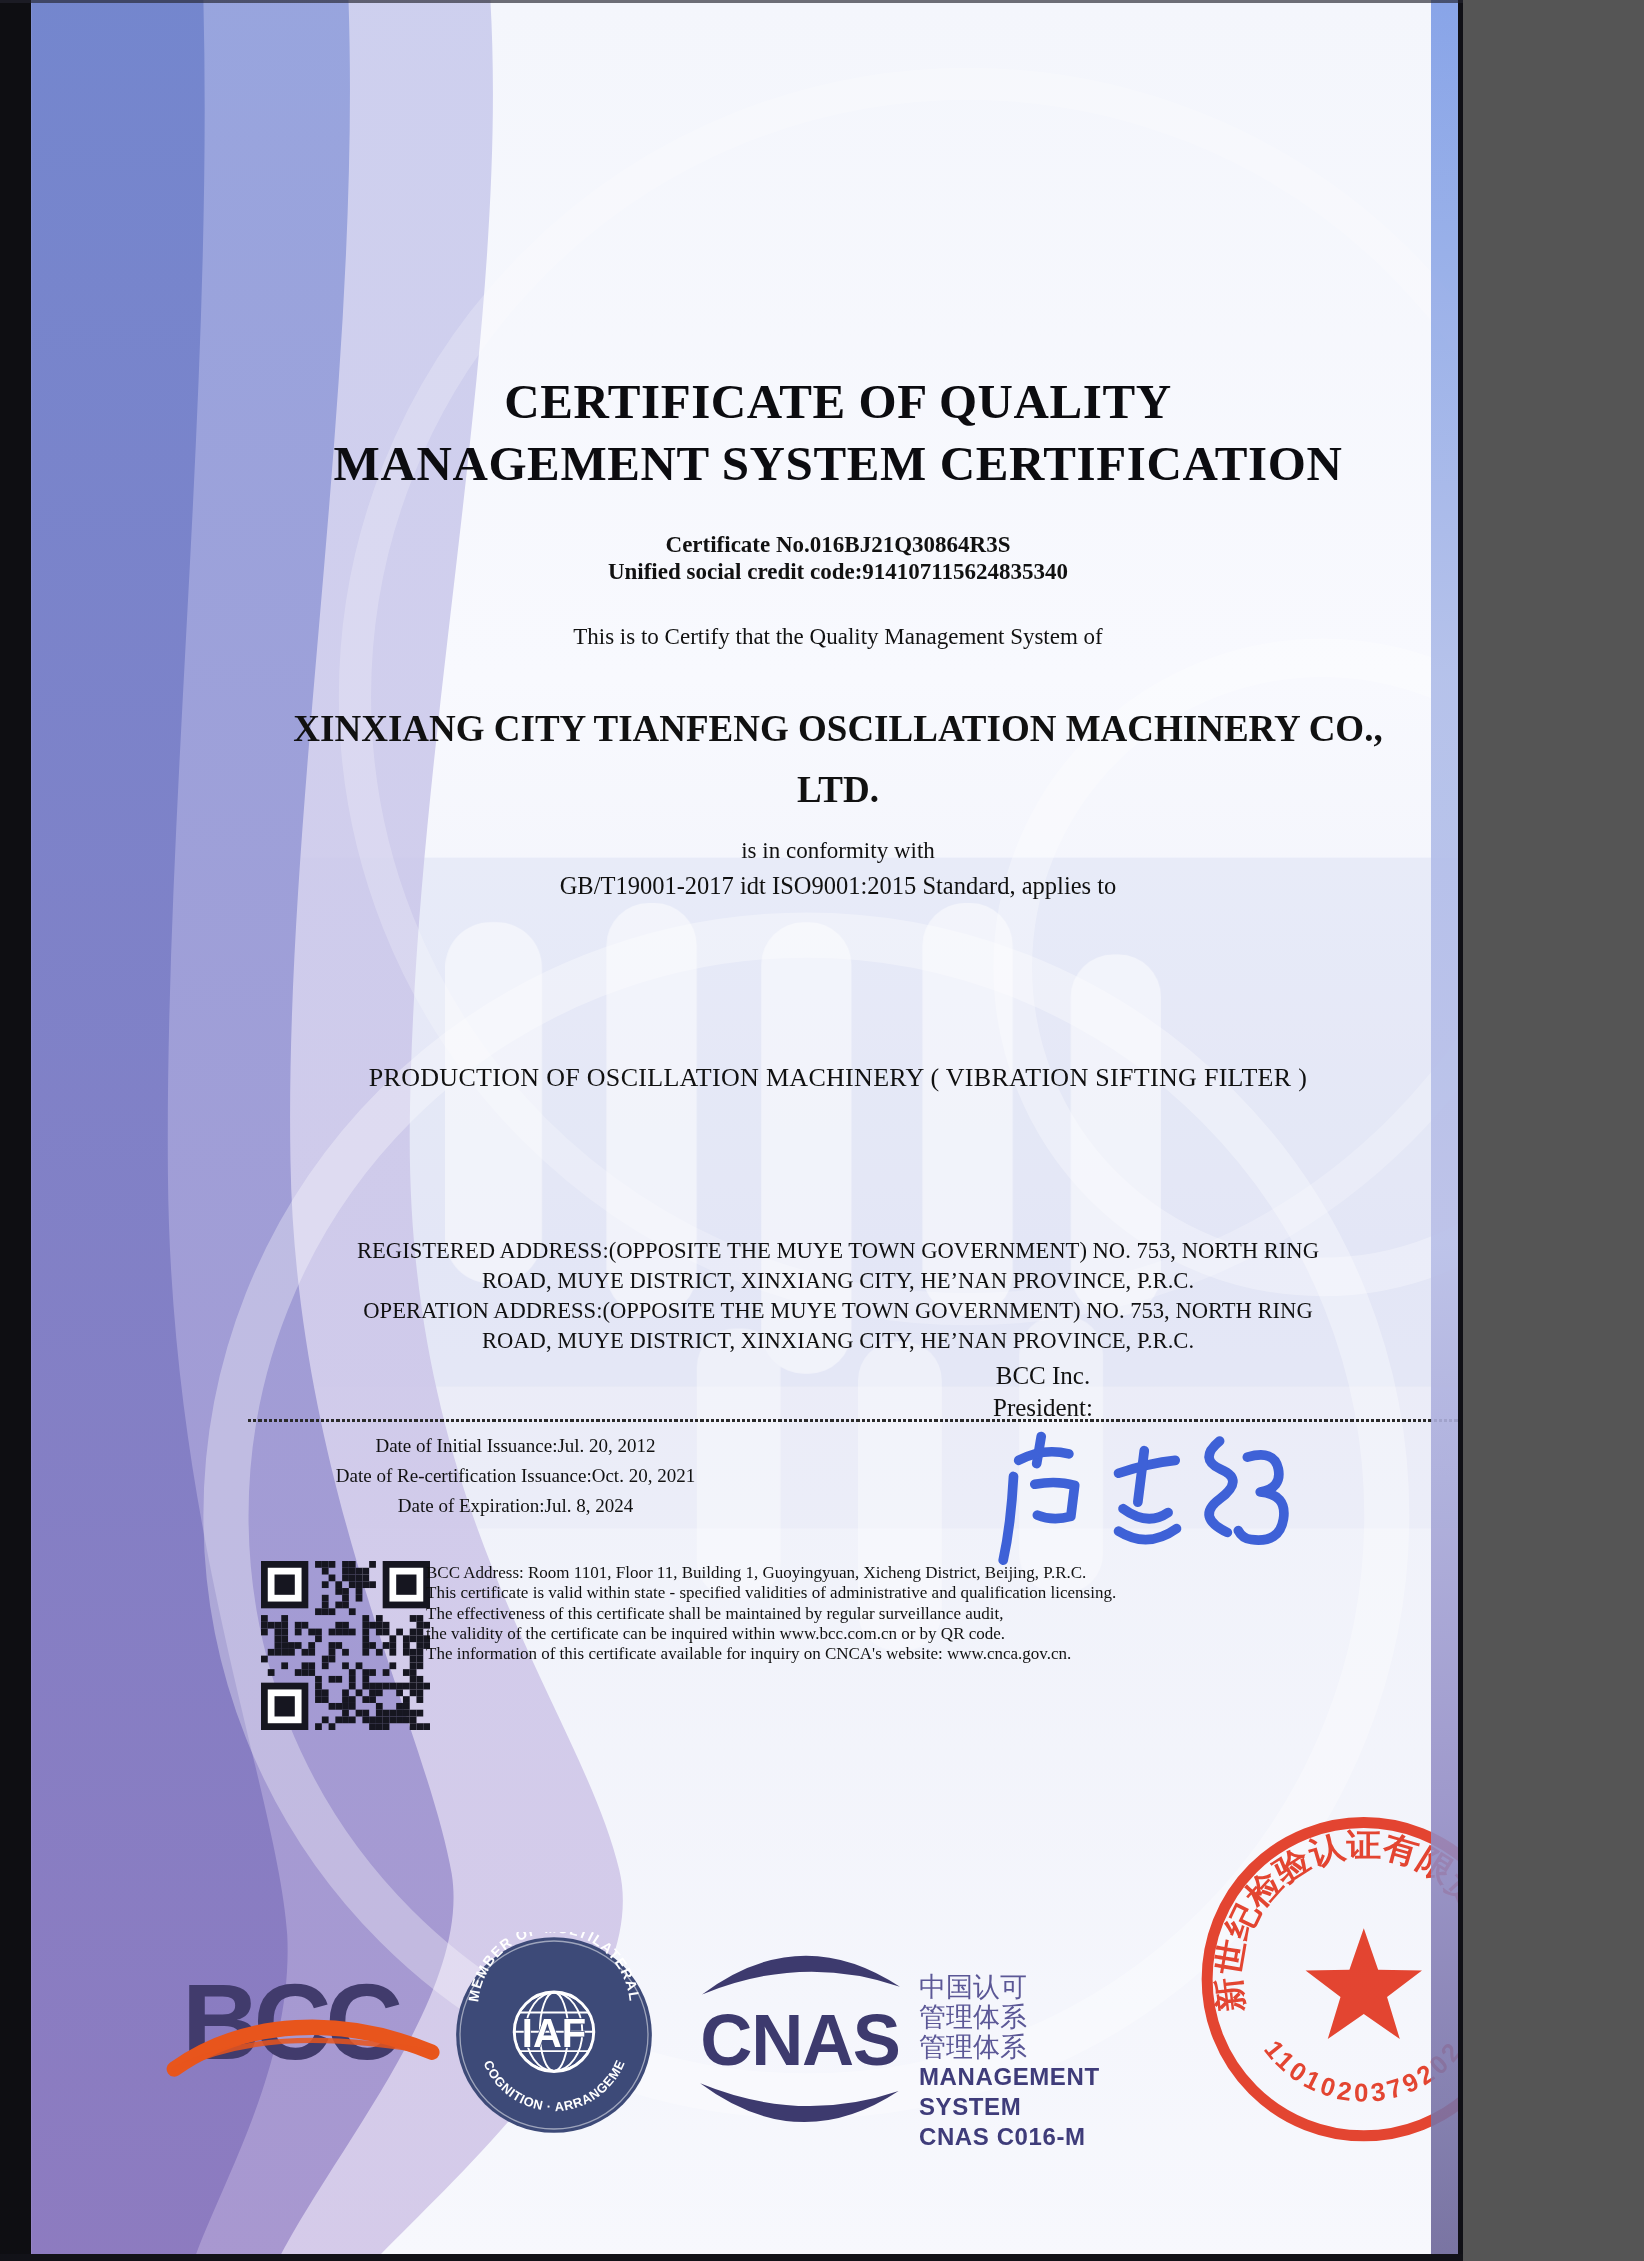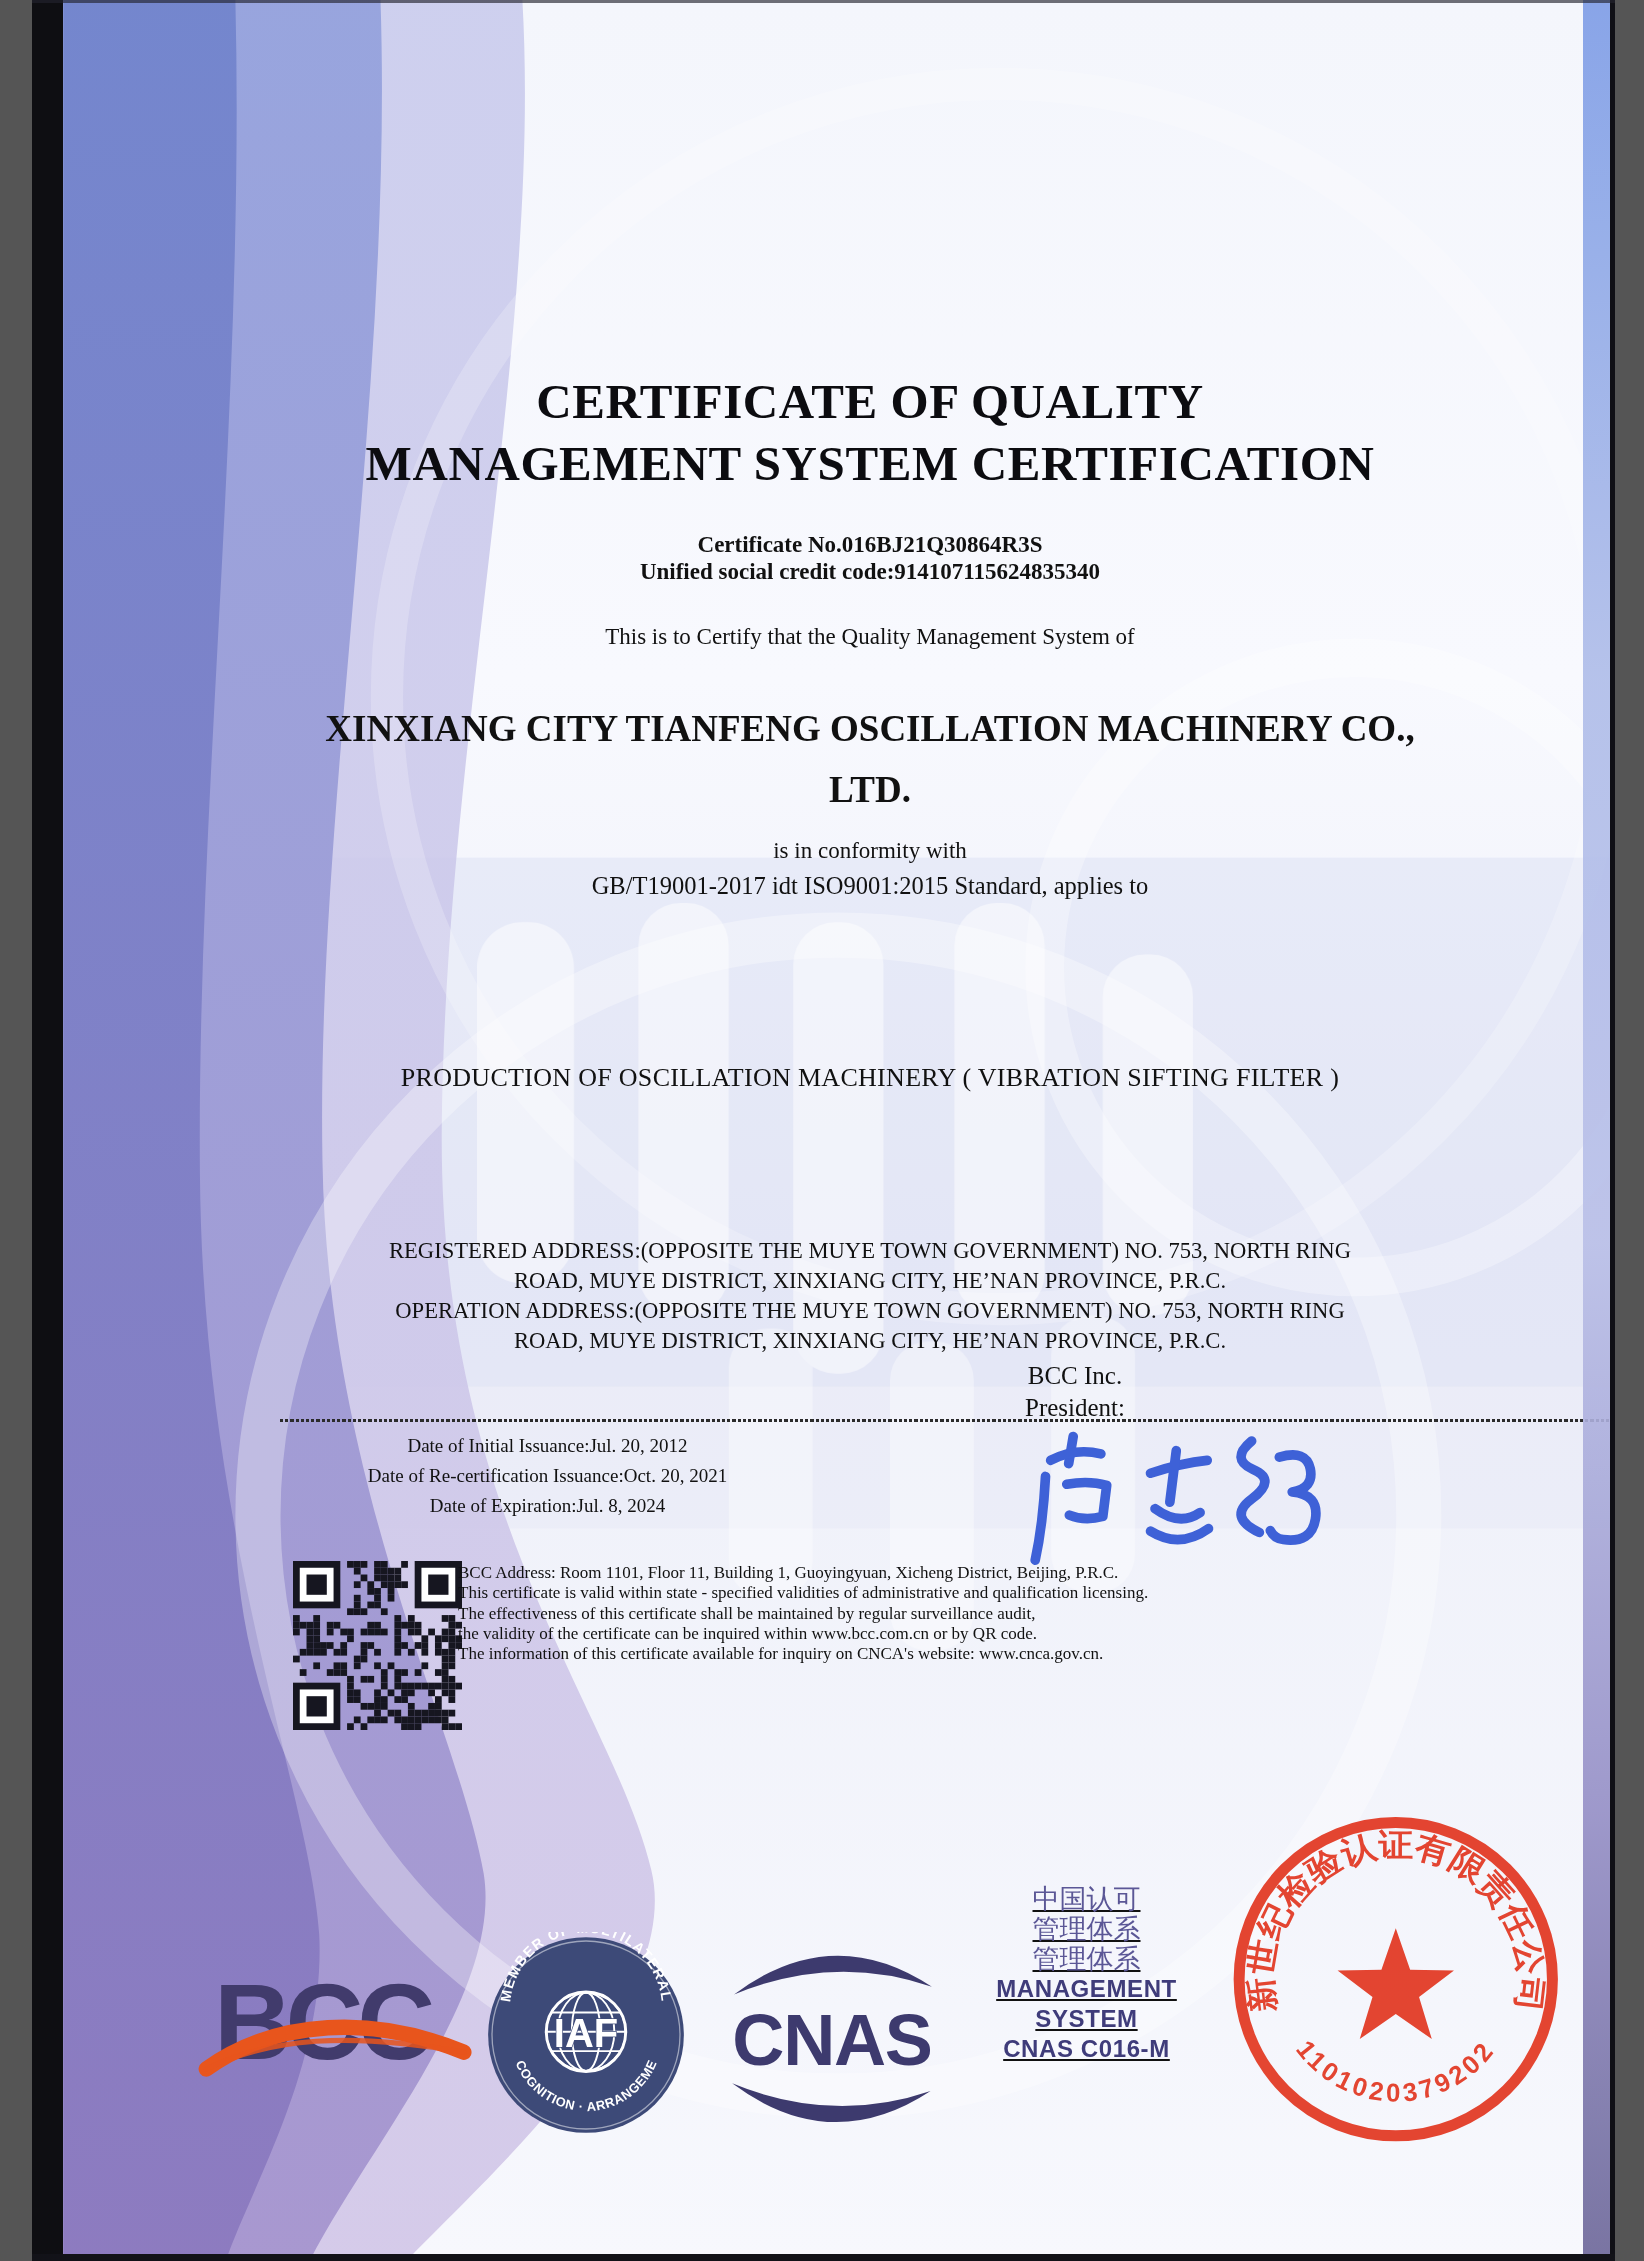--- a/index.html
+++ b/index.html
@@ -3,9 +3,9 @@
 <meta charset="utf-8">
 <style>
   html,body{margin:0;padding:0;background:#555;}
-  .page{position:relative;width:1583px;height:2261px;overflow:hidden;
+  .page{position:relative;width:1463px;height:2261px;overflow:hidden;
         background:linear-gradient(180deg,#f4f6fc 0%,#f8f9fe 30%,#eef0f9 55%,#f7f8fd 100%);
-        font-family:"Liberation Serif", serif;color:#111;margin-left:32px;}
+        font-family:"Liberation Serif", serif;color:#111;}
   .abs{position:absolute;}
   svg{display:block;}
   

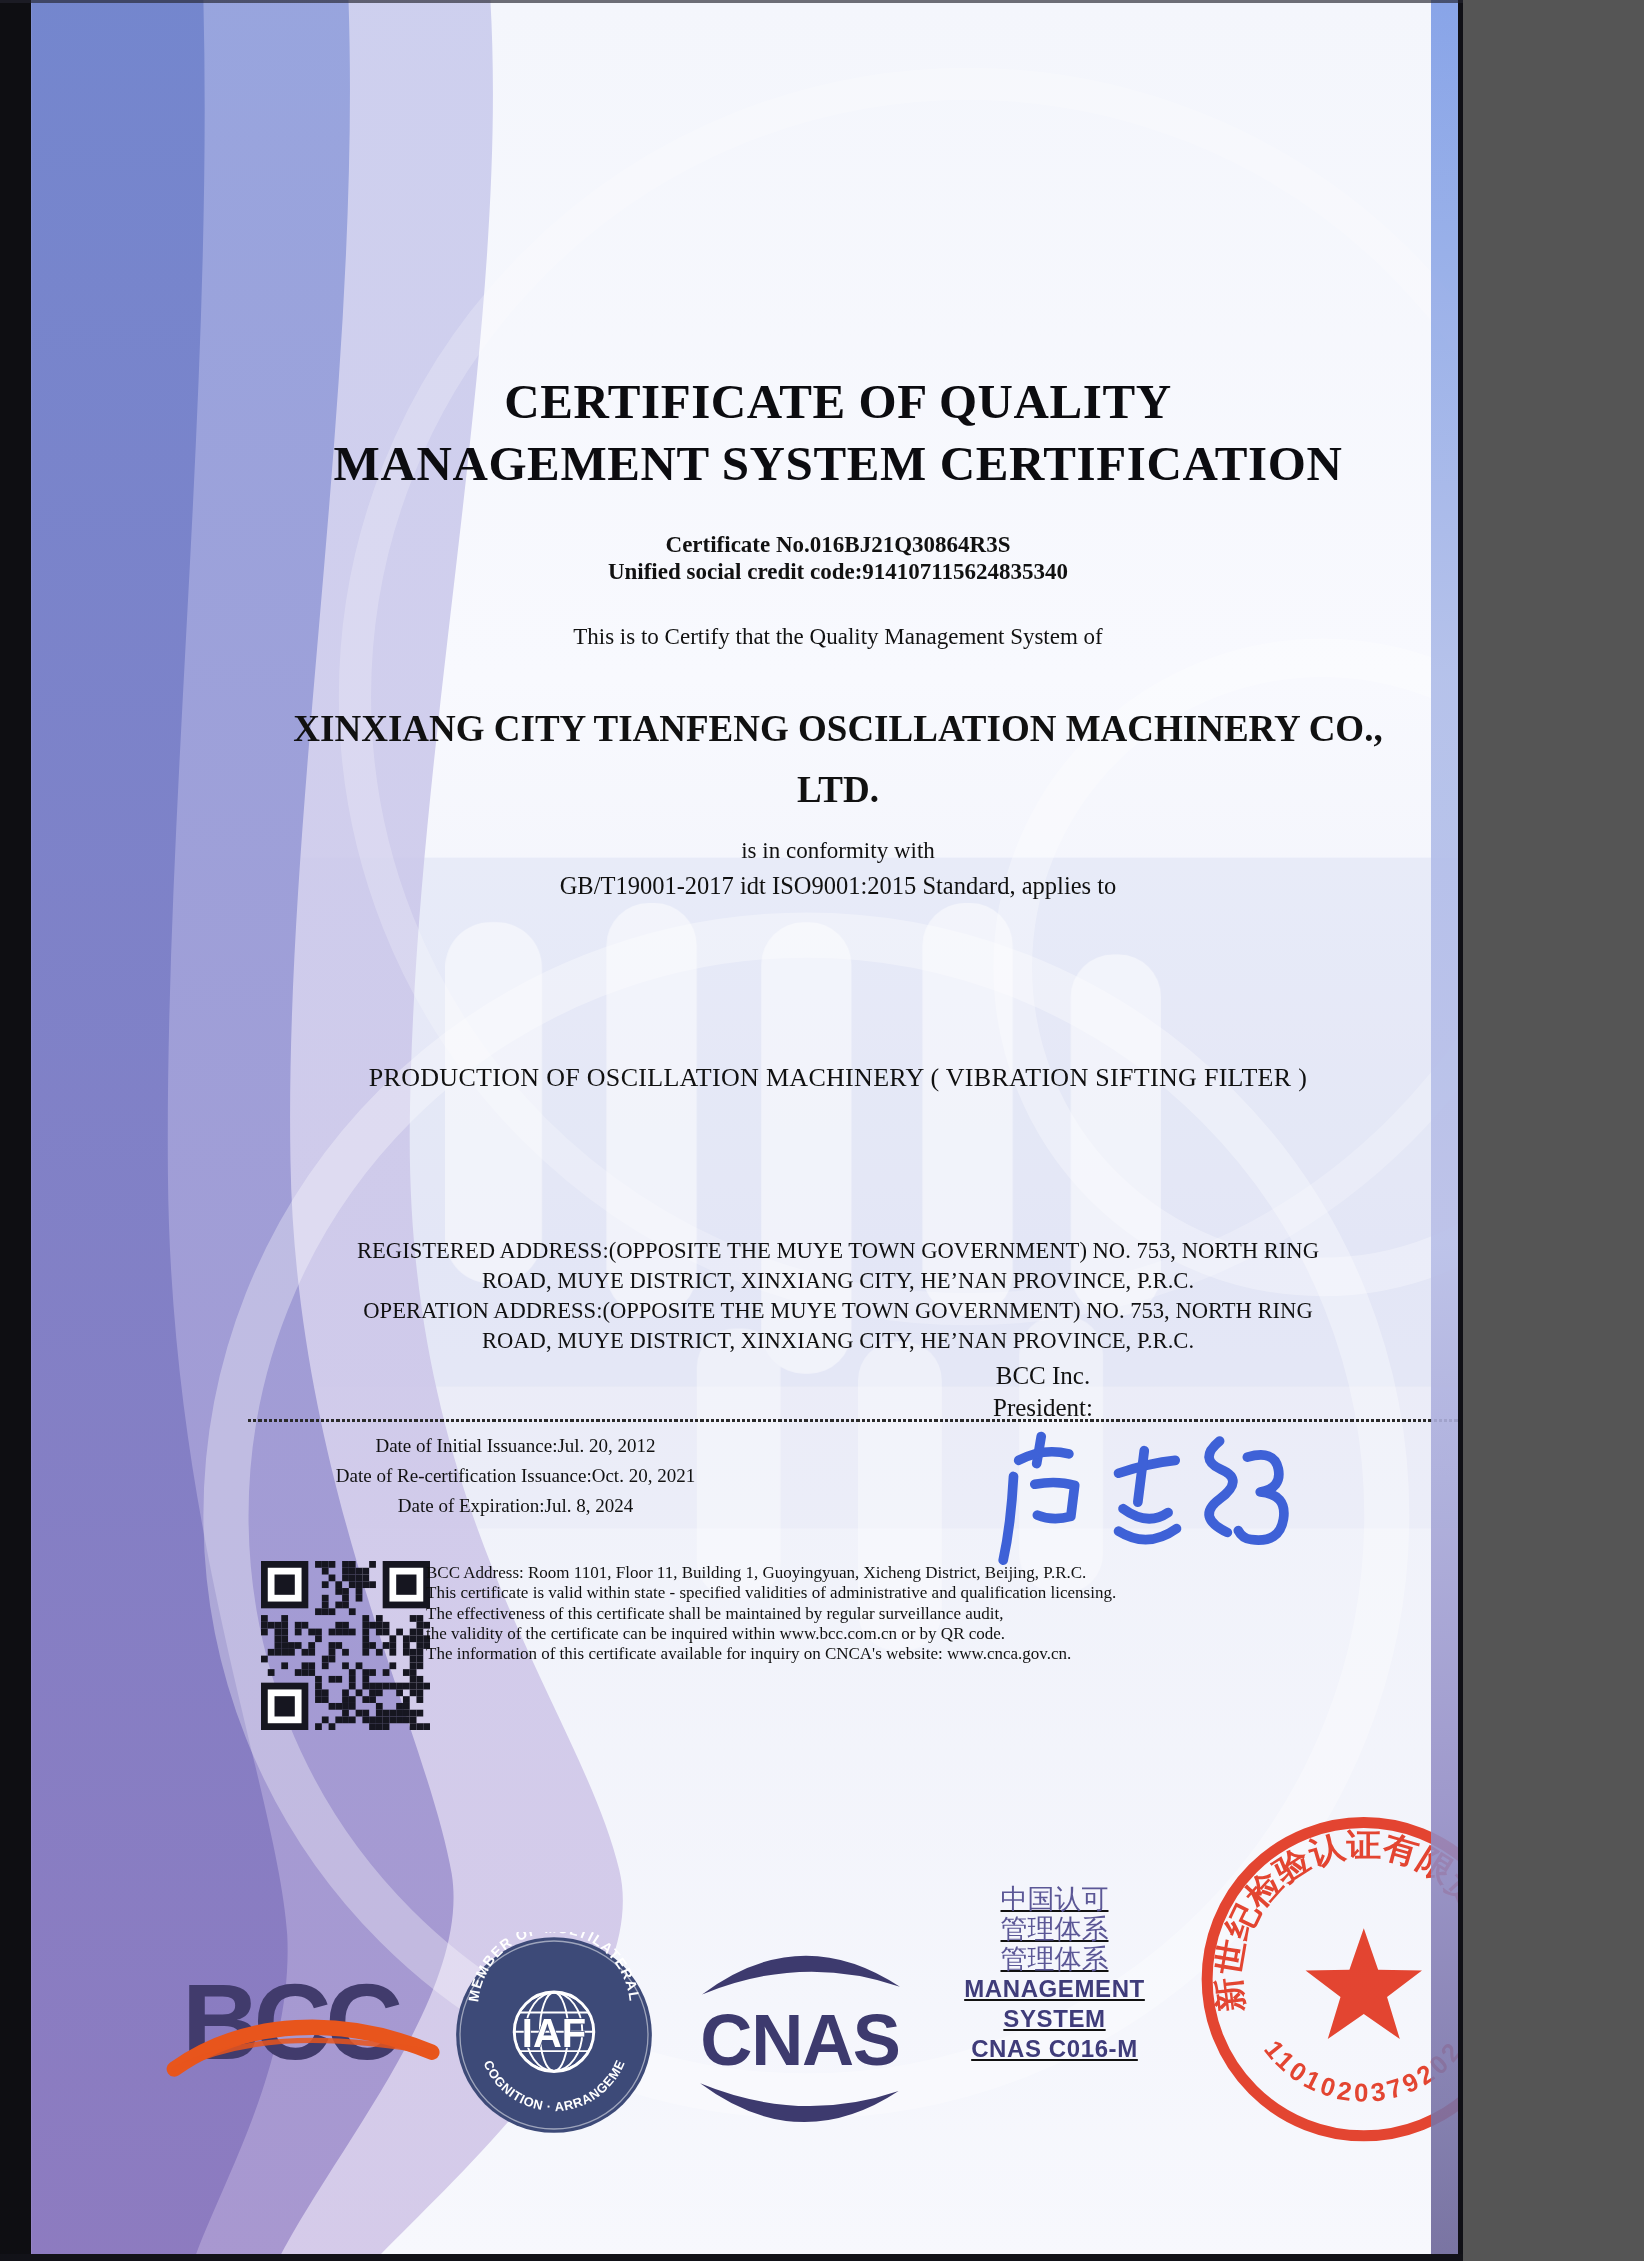--- a/index.html
+++ b/index.html
@@ -34,7 +34,7 @@
   
   .bcc-text{left:182px;top:1968px;width:245px;font-family:"Liberation Sans",sans-serif;
       font-weight:bold;font-size:108px;line-height:108px;letter-spacing:-6.4px;color:#413b6c;z-index:3;}
-  .accred{left:919px;top:1884px;width:271px;text-align:center;z-index:3;text-decoration:underline;}
+  .accred{left:919px;top:1972px;width:271px;text-align:left;z-index:3;}
   .accred .cn{font-size:27px;line-height:30px;color:#5b5796;font-family:"Liberation Sans",sans-serif;}
   .accred .en{font-size:24px;line-height:30px;color:#3f3c7a;font-weight:bold;font-family:"Liberation Sans",sans-serif;letter-spacing:0.6px;}
   .z5{z-index:5;} .z6{z-index:6;} .z0{z-index:0;left:0;top:0;}

